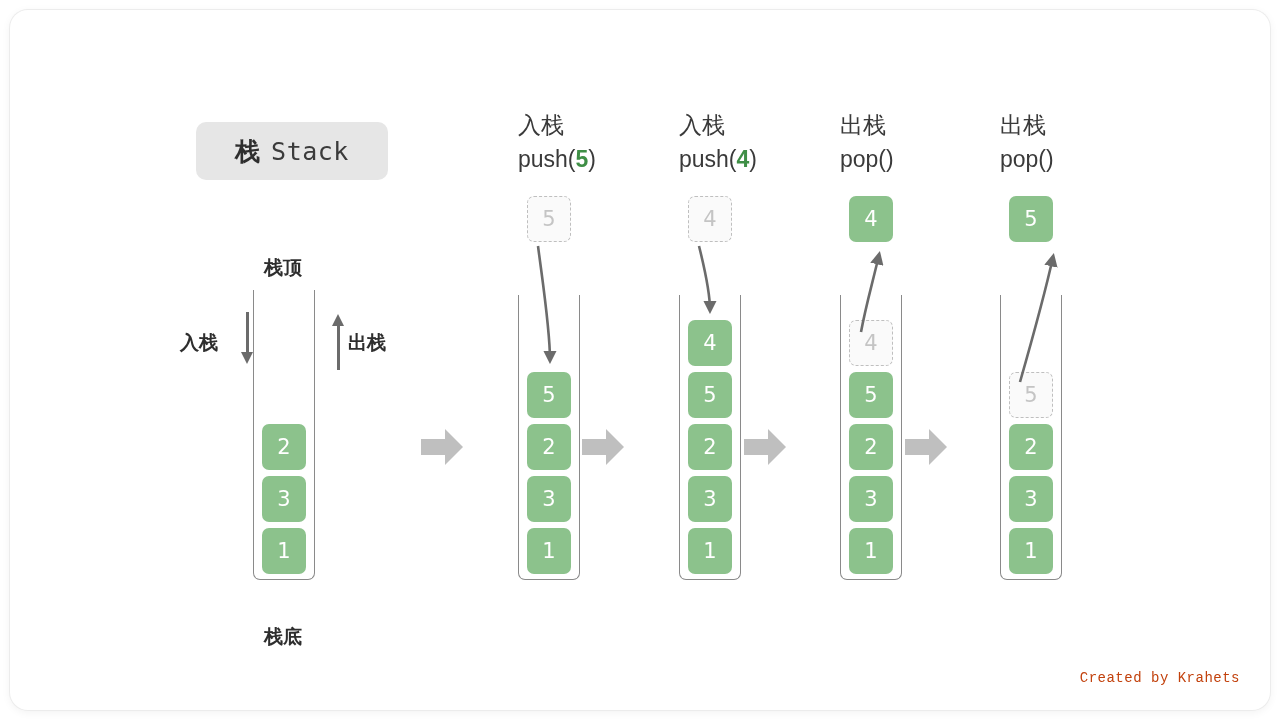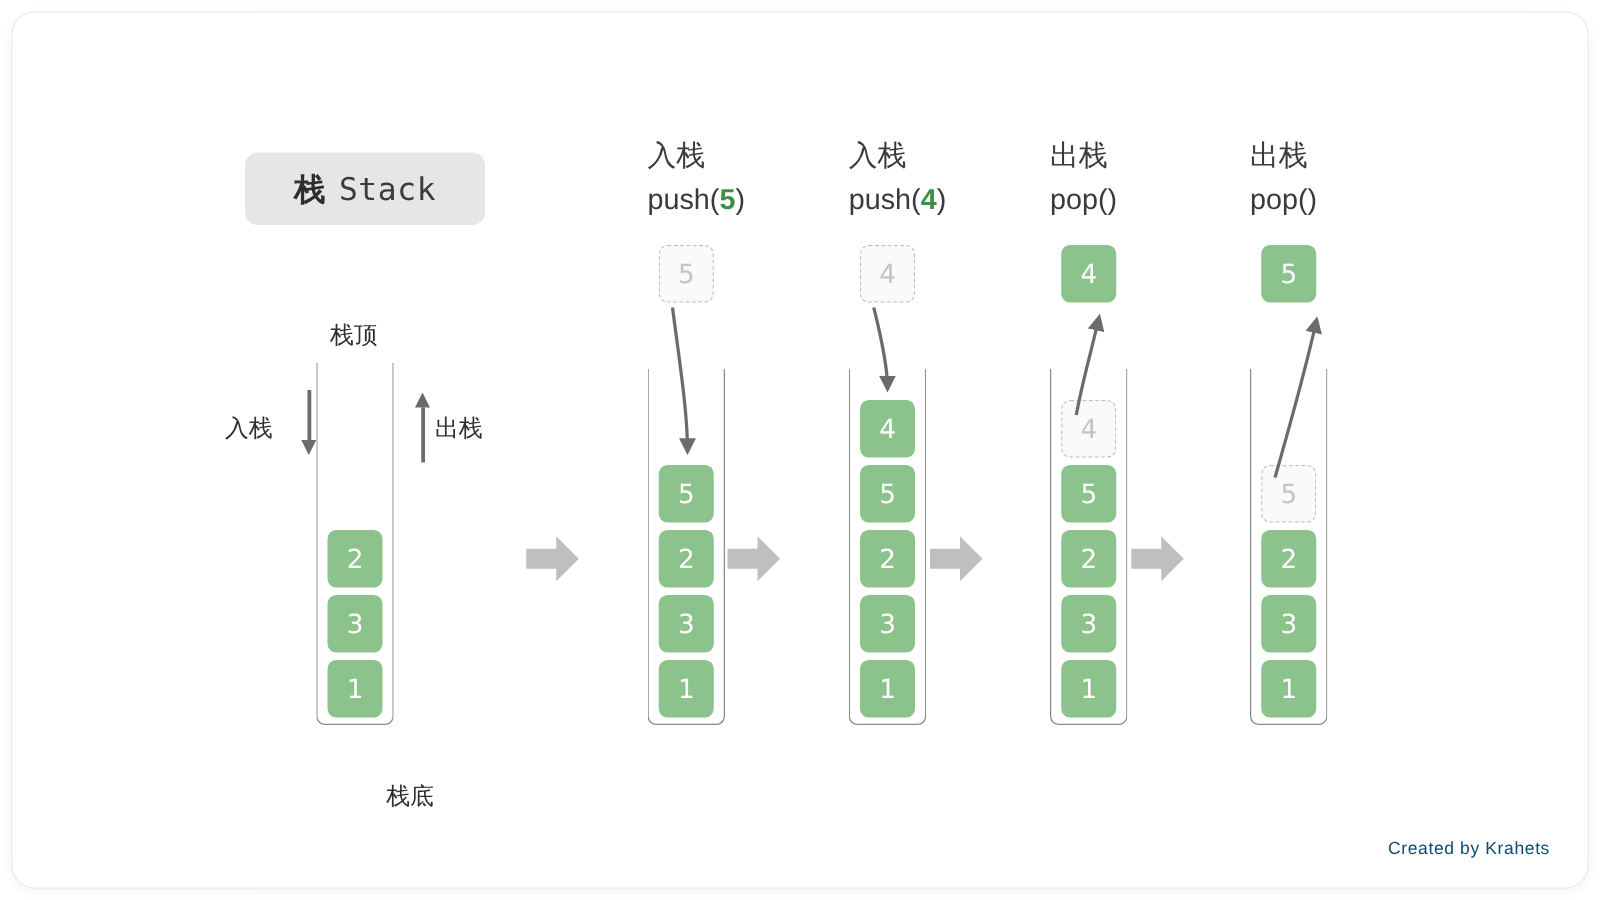--- a/index.html
+++ b/index.html
@@ -61,7 +61,7 @@
     position: absolute;
     font-family: "DejaVu Sans", sans-serif;
     font-size: 19px;
-    font-weight: normal;
+    font-weight: bold;
     color: #2e2e2e;
     white-space: nowrap;
   }

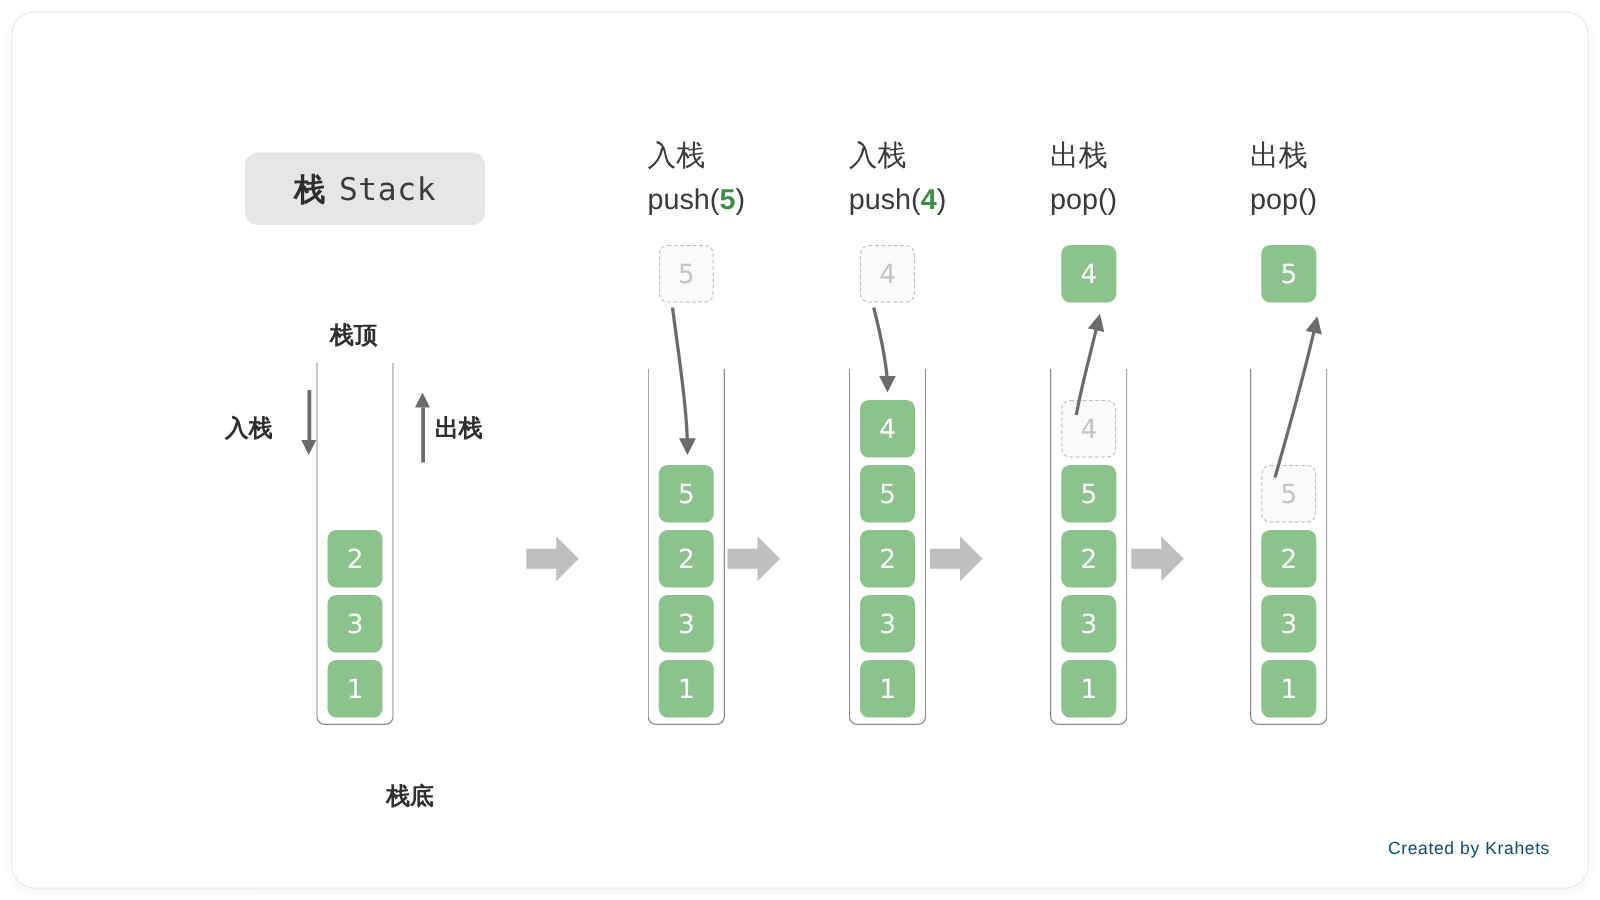--- a/index.html
+++ b/index.html
@@ -67,7 +67,7 @@
   }
 
   #label-top   { left: 254px; top: 245px; }
-  #label-bottom{ left: 254px; top: 614px; margin-left: 45px; }
+  #label-bottom{ left: 254px; top: 614px; }
   #label-in    { left: 170px; top: 320px; }
   #label-out   { left: 338px; top: 320px; }
 

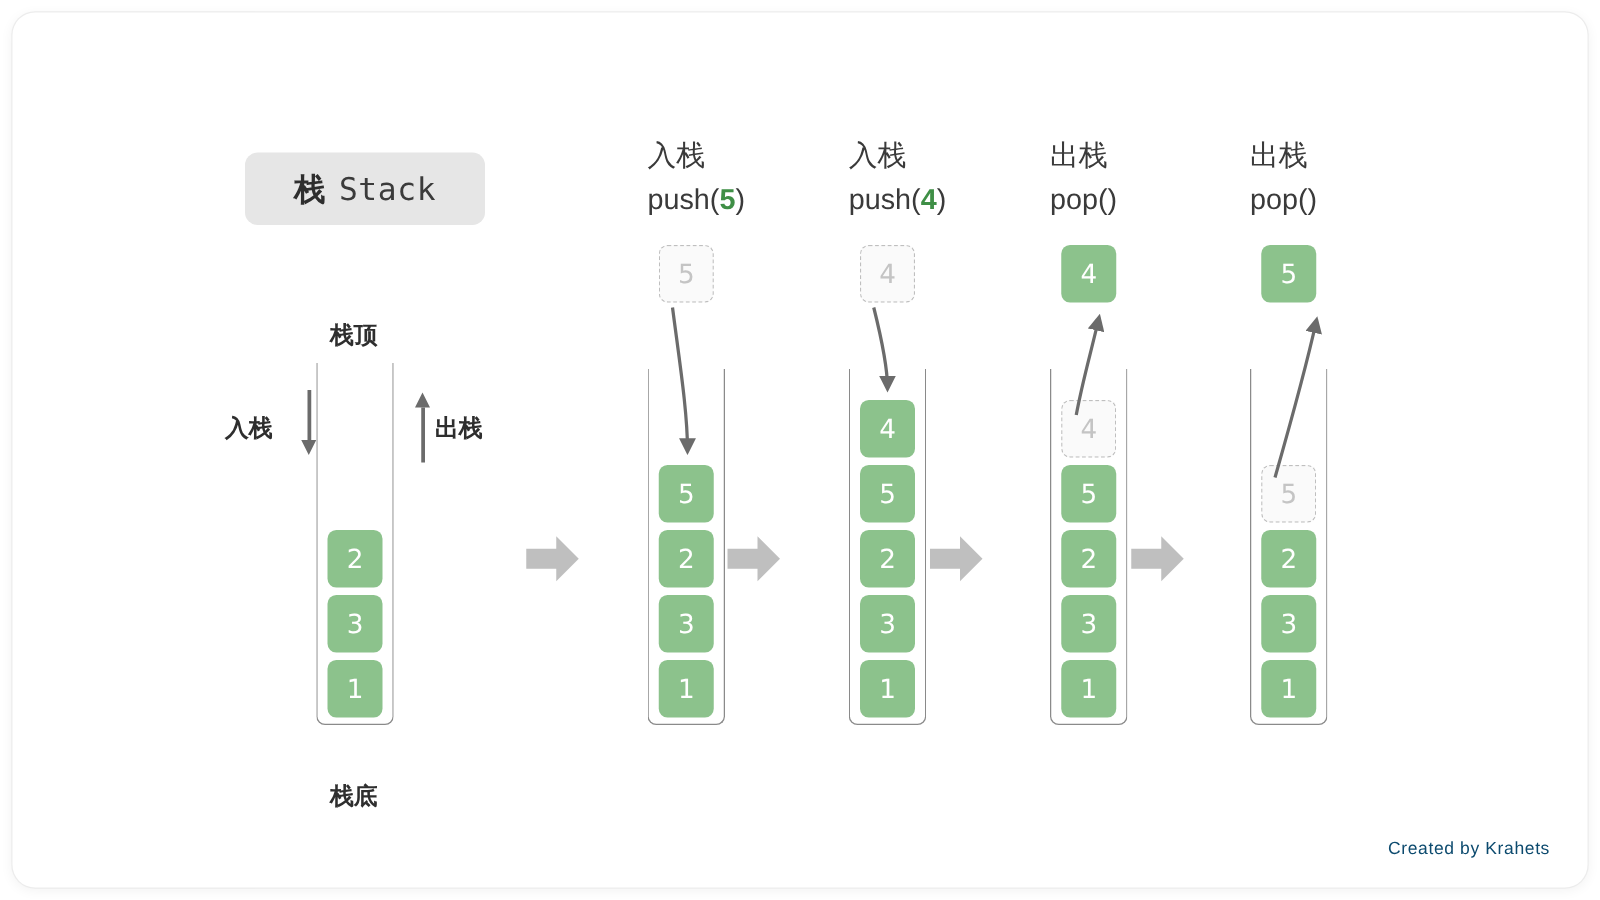--- a/index.html
+++ b/index.html
@@ -172,9 +172,9 @@
     position: absolute;
     right: 30px;
     bottom: 24px;
-    font-family: Liberation Sans, sans-serif;
+    font-family: Liberation Mono, monospace;
     font-size: 14px;
-    color: #0c4a6e;
+    color: #c2410c;
     letter-spacing: 0.5px;
   }
 </style>

